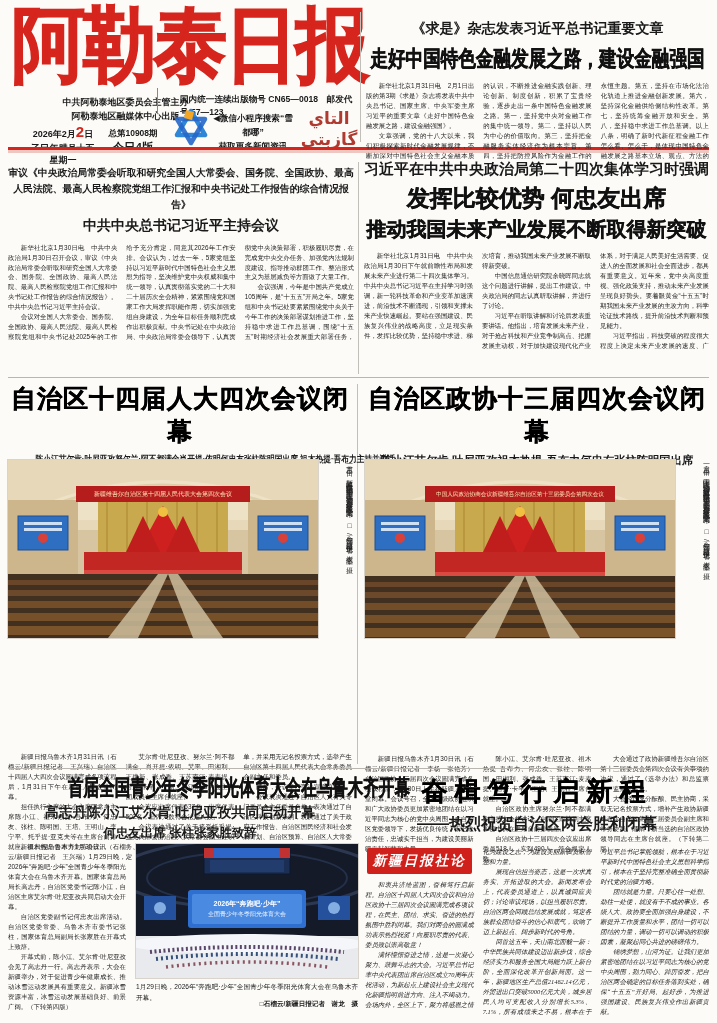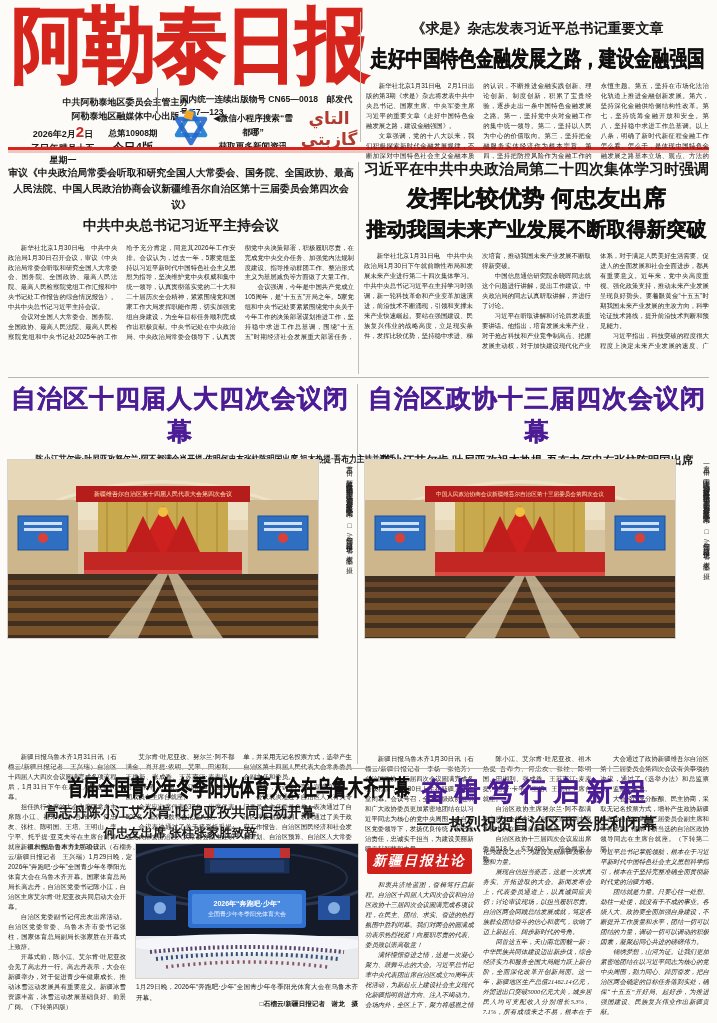--- a/index.html
+++ b/index.html
@@ -85,7 +85,7 @@
   <div class="abs" style="left:8px;top:160px;width:346px;">
     <div class="ctr" style="font-weight:bold;font-size:9.9px;margin-top:5px;line-height:1.6;">
       <div>审议《中央政治局常委会听取和研究全国人大常委会、国务院、全国政协、最高</div>
-      <div>人民法院、中国人民政治协商会议新疆维吾尔自治区第十三届委员会第四次会议》</div>
+      <div>人民法院、最高人民检察院党组工作汇报和中央书记处工作报告的综合情况报告》</div>
     </div>
     <div class="ctr" style="font-weight:bold;font-size:14px;margin-top:4px;">中共中央总书记习近平主持会议</div>
     <div class="body-cols c3" style="margin-top:8px;height:108px;">

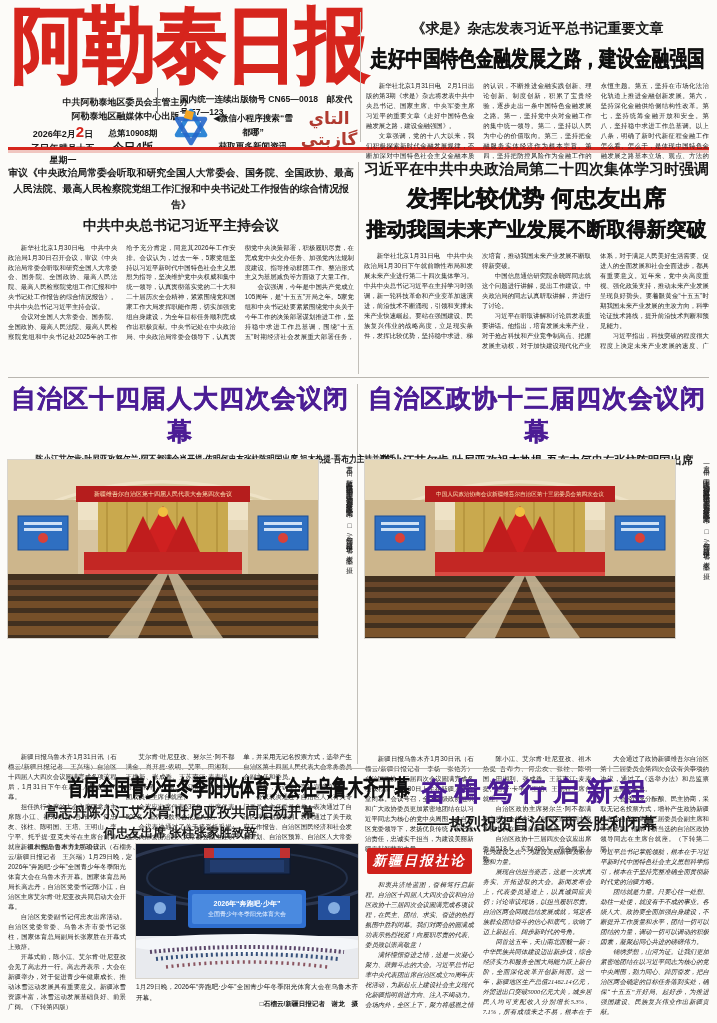--- a/index.html
+++ b/index.html
@@ -19,7 +19,7 @@
   .small-b{font-weight:bold;font-size:9px;line-height:1.55;}
   .kicker{font-weight:bold;}
   .headline-black{font-weight:bold;color:#111;}
-  .headline-red{font-weight:bold;color:#4c1d95;}
+  .headline-red{font-weight:bold;color:#000000;}
   .vcap{writing-mode:vertical-rl;font-size:7px;line-height:1.5;letter-spacing:1px;color:#222;overflow:hidden;}
   .ed-box{background:#cf201b;color:#fff;font-weight:bold;font-style:italic;text-align:center;
           font-size:13.5px;line-height:26px;height:26px;border-radius:2px;margin:1px 2px 6px 2px;

